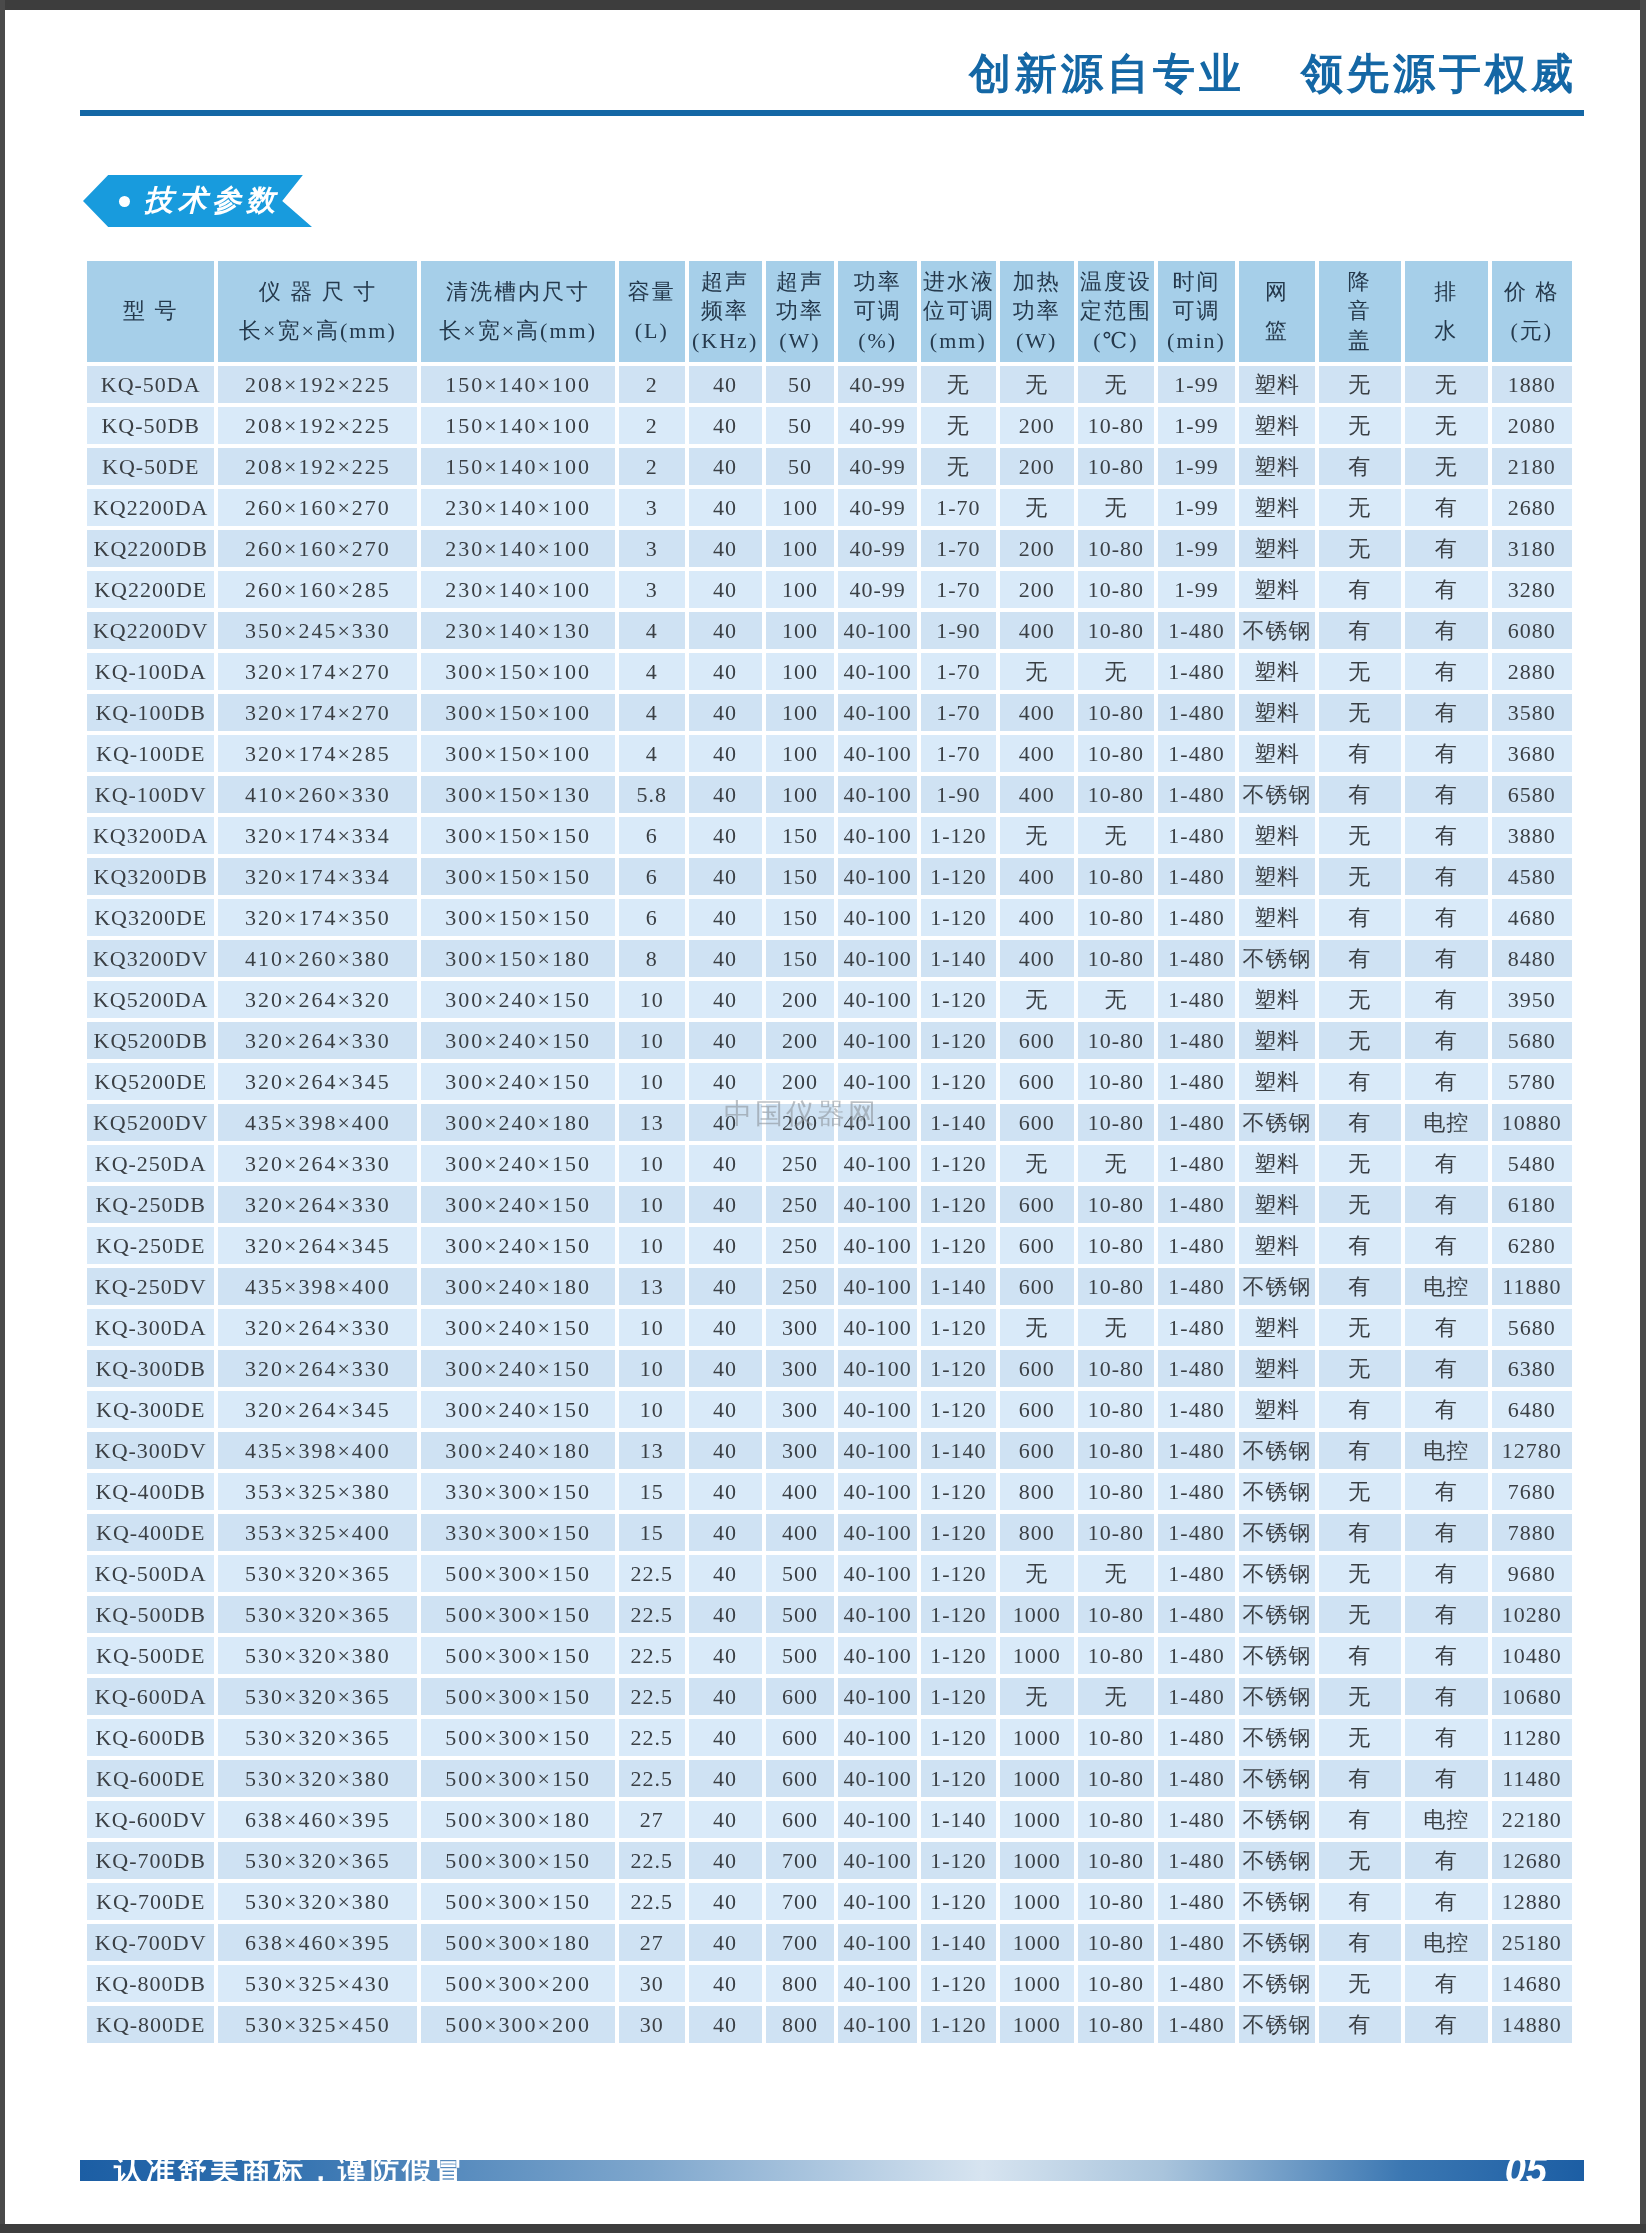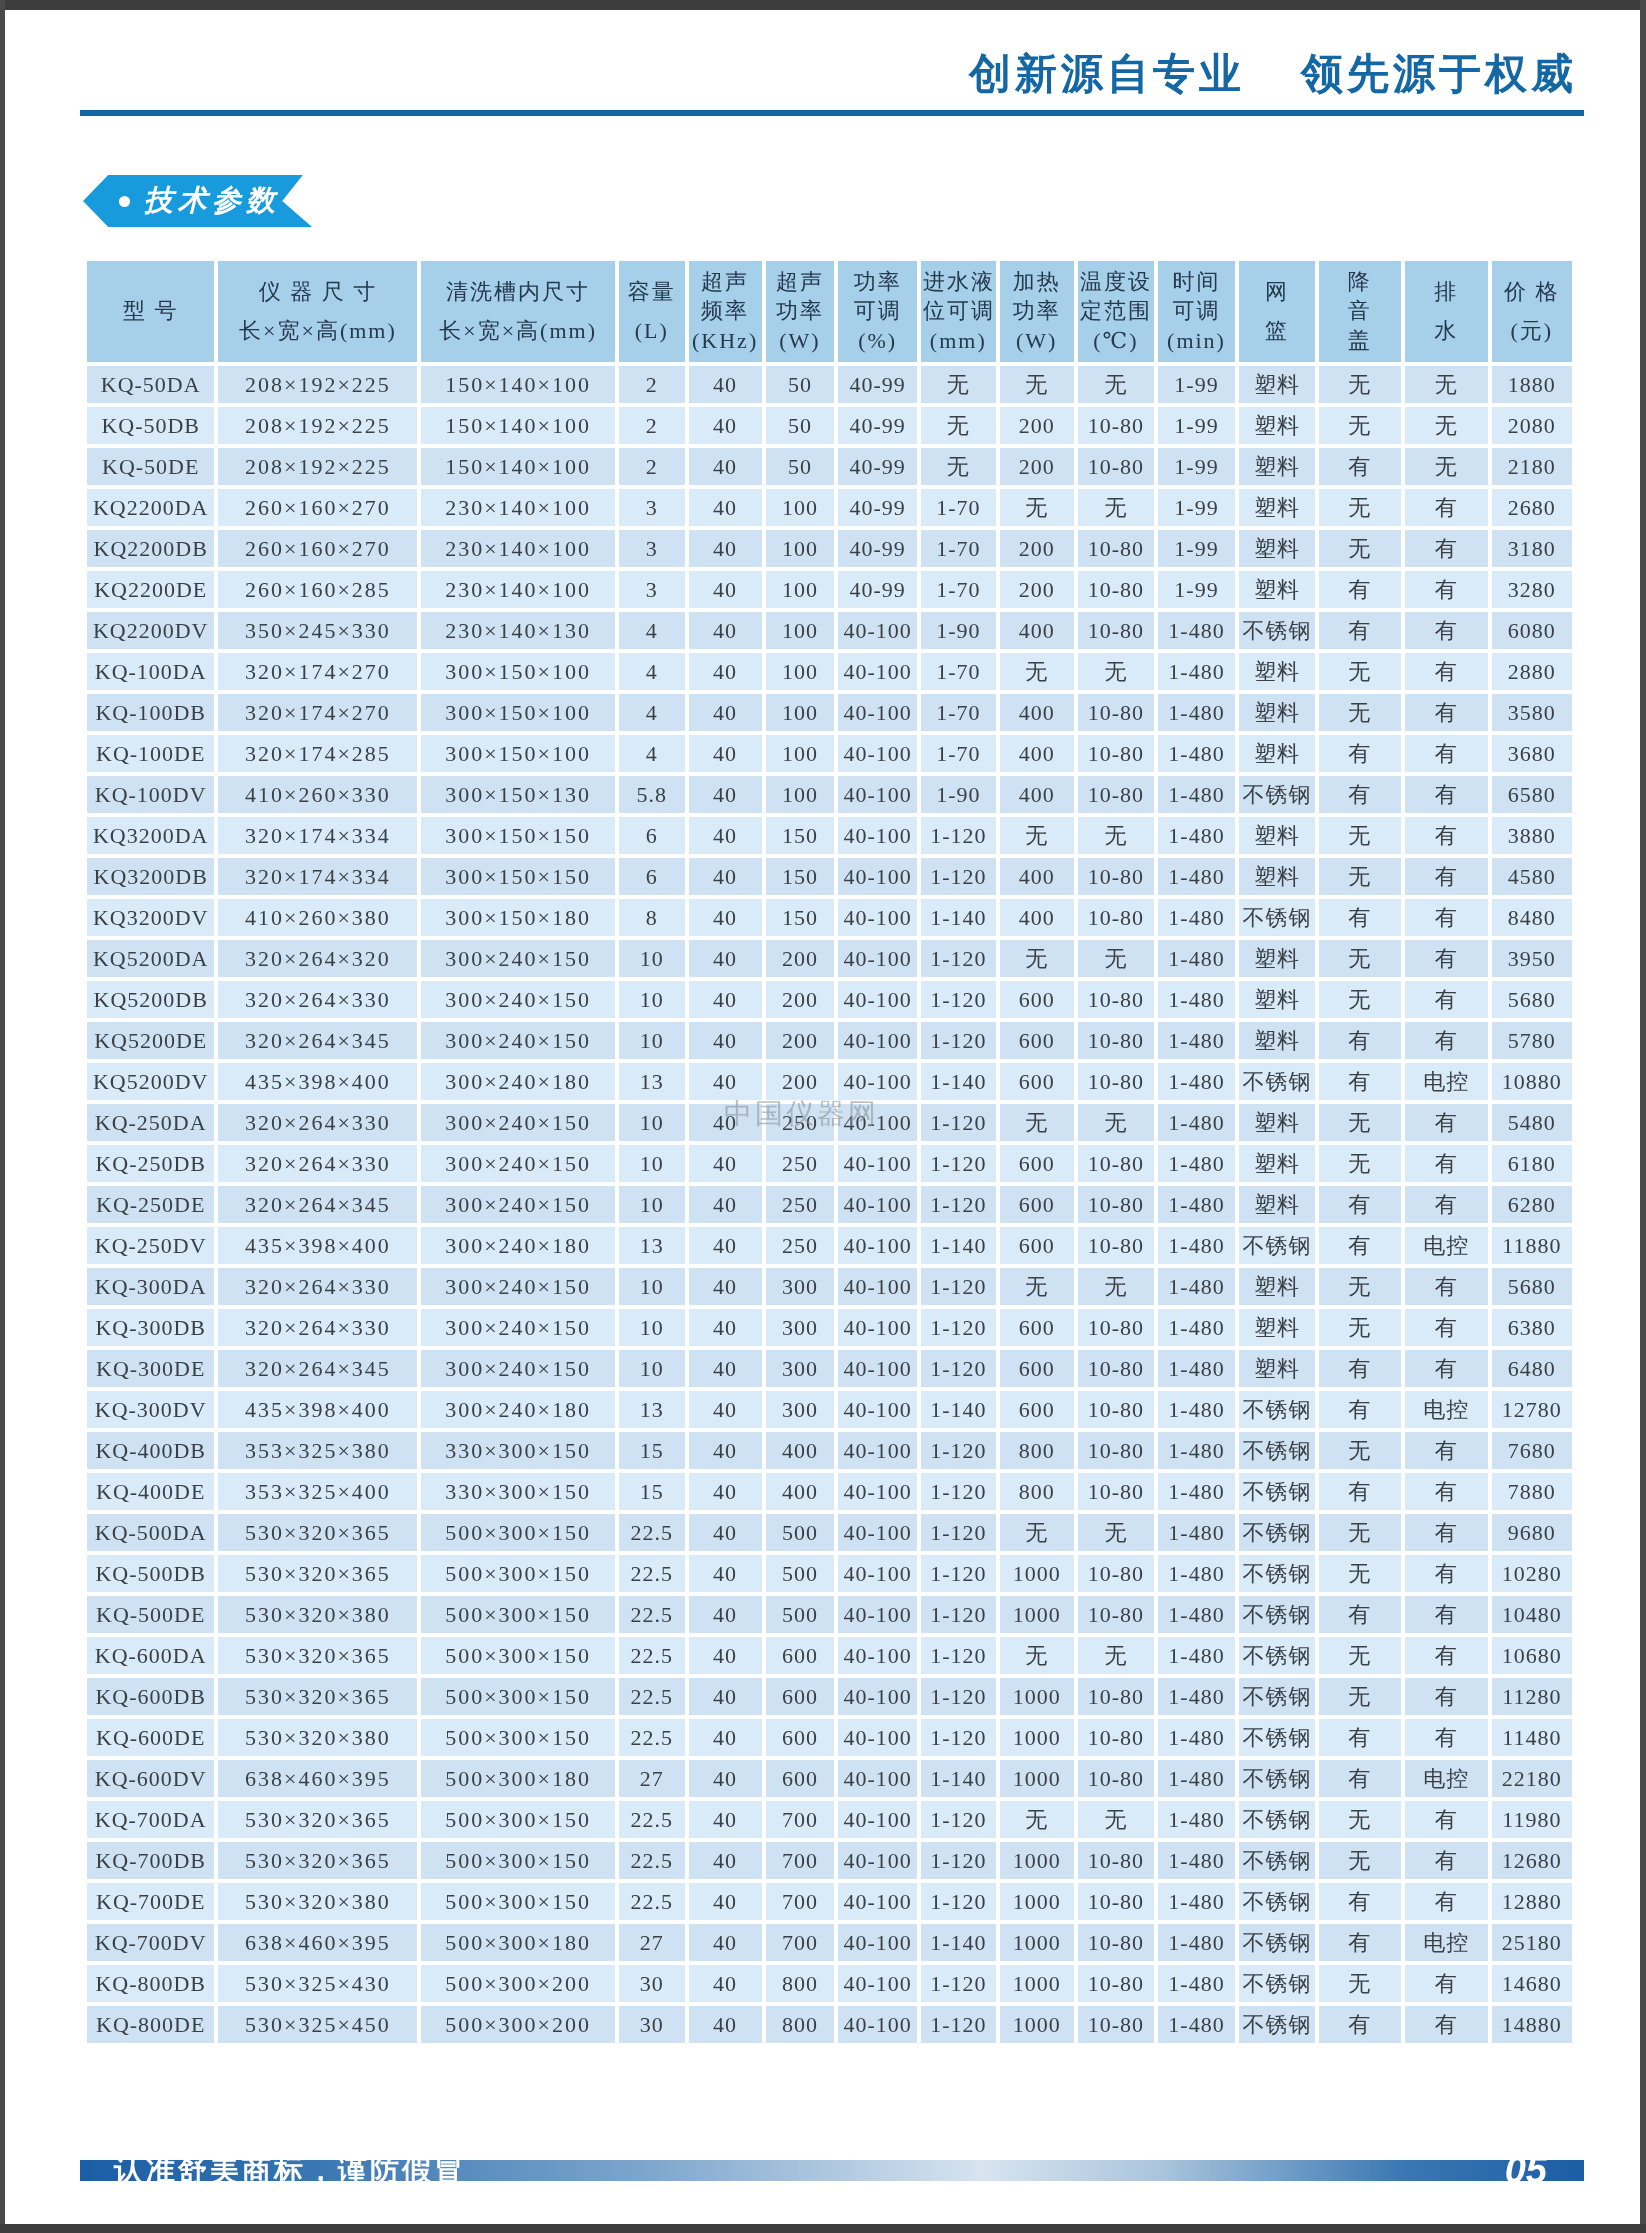--- a/index.html
+++ b/index.html
@@ -434,6 +434,23 @@
           <td class="col-14">4580</td>
         </tr>
         <tr>
+          <td class="col-0">KQ3200DE</td>
+          <td class="col-1">320×174×350</td>
+          <td class="col-2">300×150×150</td>
+          <td class="col-3">6</td>
+          <td class="col-4">40</td>
+          <td class="col-5">150</td>
+          <td class="col-6">40-100</td>
+          <td class="col-7">1-120</td>
+          <td class="col-8">400</td>
+          <td class="col-9">10-80</td>
+          <td class="col-10">1-480</td>
+          <td class="col-11">塑料</td>
+          <td class="col-12">有</td>
+          <td class="col-13">有</td>
+          <td class="col-14">4680</td>
+        </tr>
+        <tr>
           <td class="col-0">KQ3200DV</td>
           <td class="col-1">410×260×380</td>
           <td class="col-2">300×150×180</td>

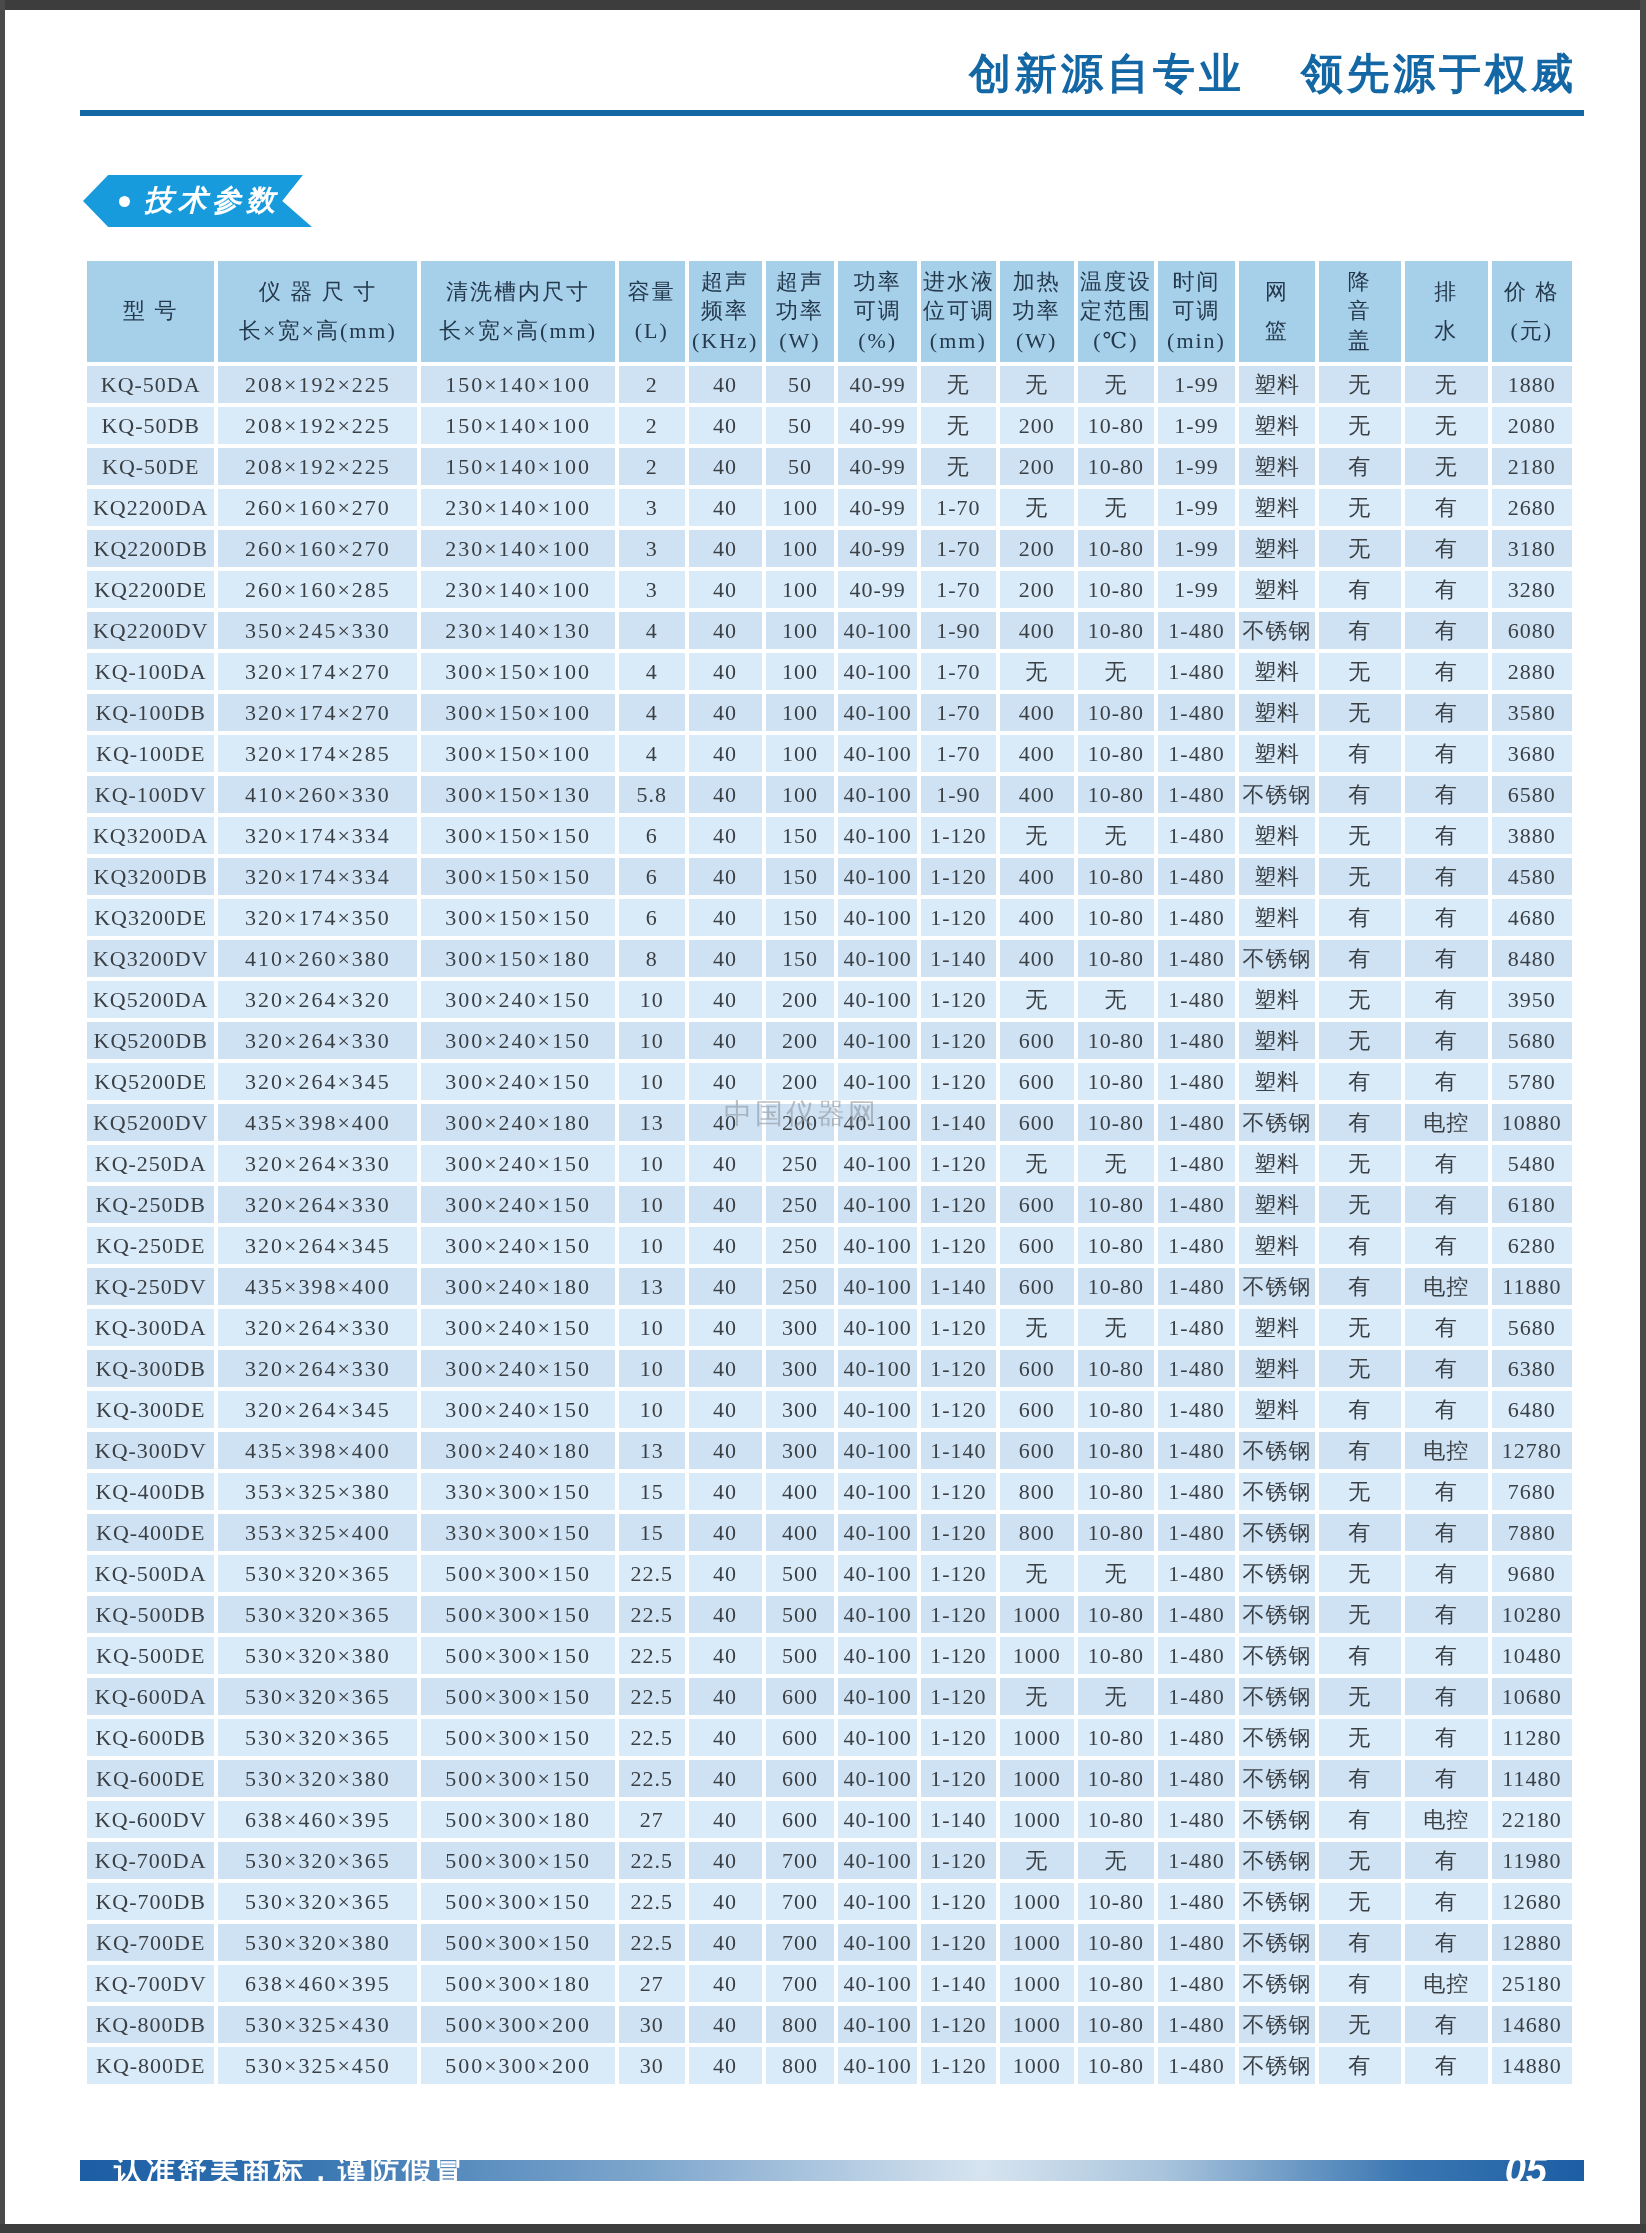--- a/index.html
+++ b/index.html
@@ -825,23 +825,6 @@
           <td class="col-14">22180</td>
         </tr>
         <tr>
-          <td class="col-0">KQ-700DA</td>
-          <td class="col-1">530×320×365</td>
-          <td class="col-2">500×300×150</td>
-          <td class="col-3">22.5</td>
-          <td class="col-4">40</td>
-          <td class="col-5">700</td>
-          <td class="col-6">40-100</td>
-          <td class="col-7">1-120</td>
-          <td class="col-8">无</td>
-          <td class="col-9">无</td>
-          <td class="col-10">1-480</td>
-          <td class="col-11">不锈钢</td>
-          <td class="col-12">无</td>
-          <td class="col-13">有</td>
-          <td class="col-14">11980</td>
-        </tr>
-        <tr>
           <td class="col-0">KQ-700DB</td>
           <td class="col-1">530×320×365</td>
           <td class="col-2">500×300×150</td>

